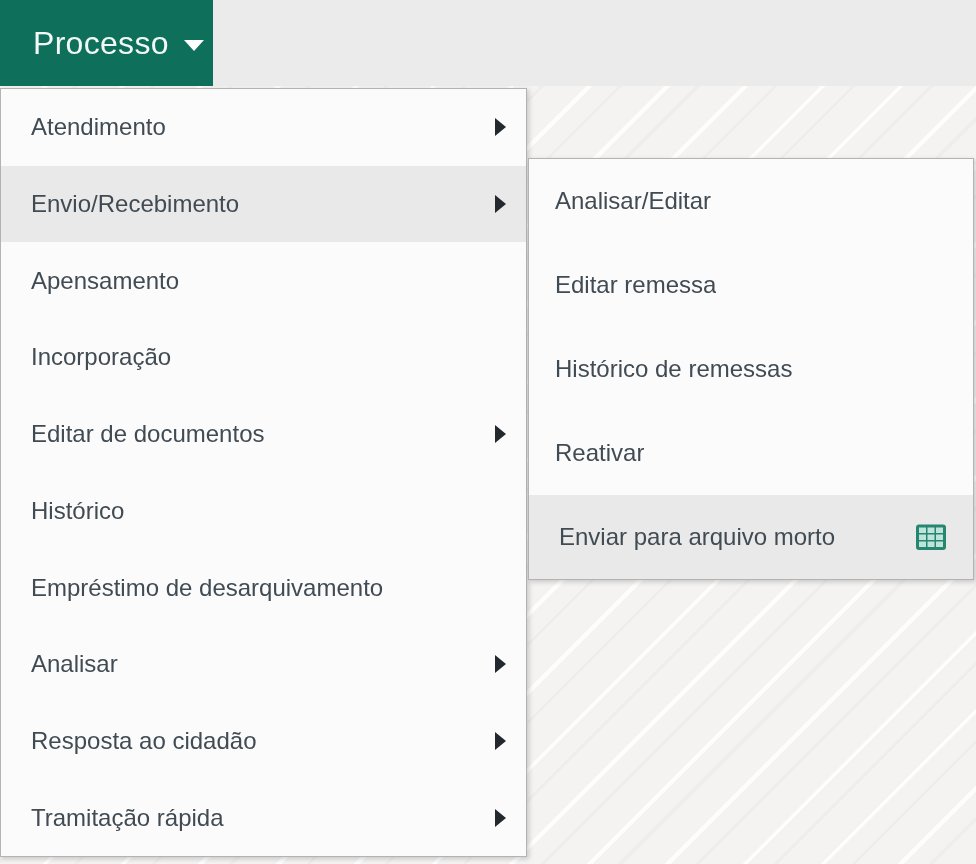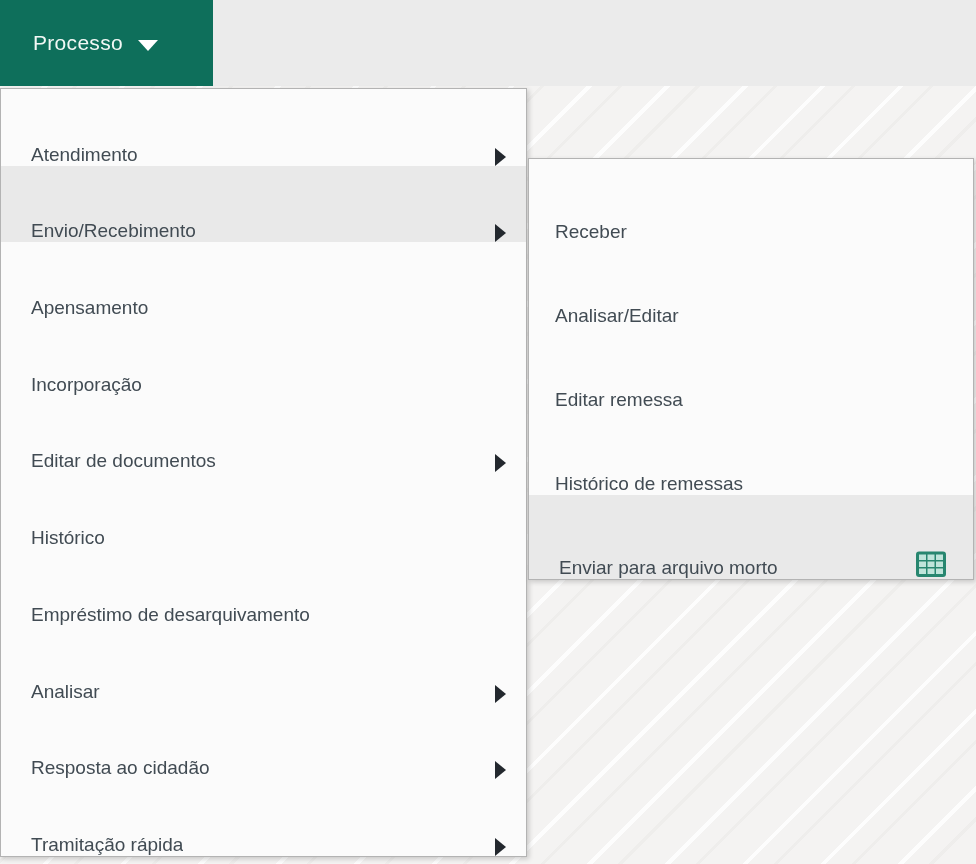--- a/index.html
+++ b/index.html
@@ -31,7 +31,7 @@
     cursor:pointer;
   }
   .processo-button .btn-label{
-    color:#f2f8f5;font-size:21px;letter-spacing:.3px;
+    color:#f2f8f5;font-size:32px;letter-spacing:.3px;
   }
   .caret{
     width:0;height:0;margin-left:15px;margin-top:4px;

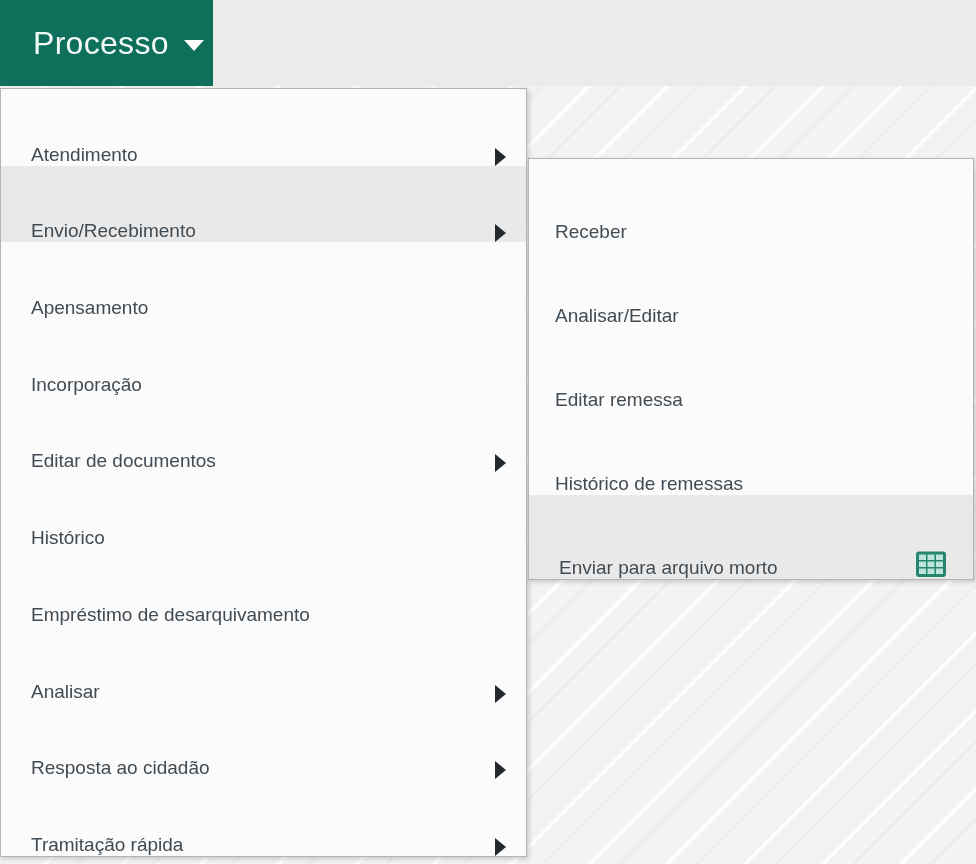--- a/index.html
+++ b/index.html
@@ -51,9 +51,9 @@
   .main-menu{left:0;top:88px;width:527px;height:769px;}
   .sub-menu{left:528px;top:158px;width:446px;height:422px;z-index:6;}
   .menu-item{
-    display:flex;align-items:flex-end;
+    display:flex;align-items:center;
     padding:0 20px 0 30px;
-    font-size:19px;color:#414b53;
+    font-size:24px;color:#414b53;
     cursor:pointer;white-space:nowrap;
   }
   .sub-menu .menu-item{padding:0 26px 0 26px;}

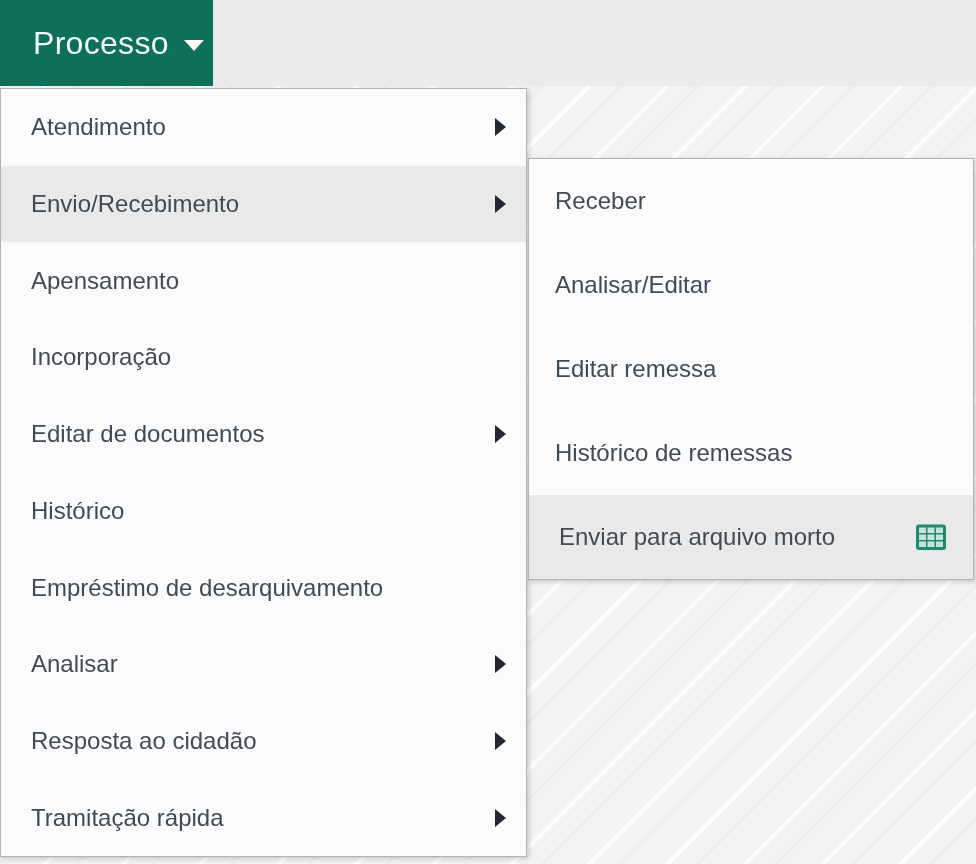--- a/index.html
+++ b/index.html
@@ -119,9 +119,6 @@
 
 <div class="menu-panel sub-menu" id="sub-menu">
     <div class="menu-item">
-      <span class="label">Receber</span>
-    </div>
-    <div class="menu-item">
       <span class="label">Analisar/Editar</span>
     </div>
     <div class="menu-item">

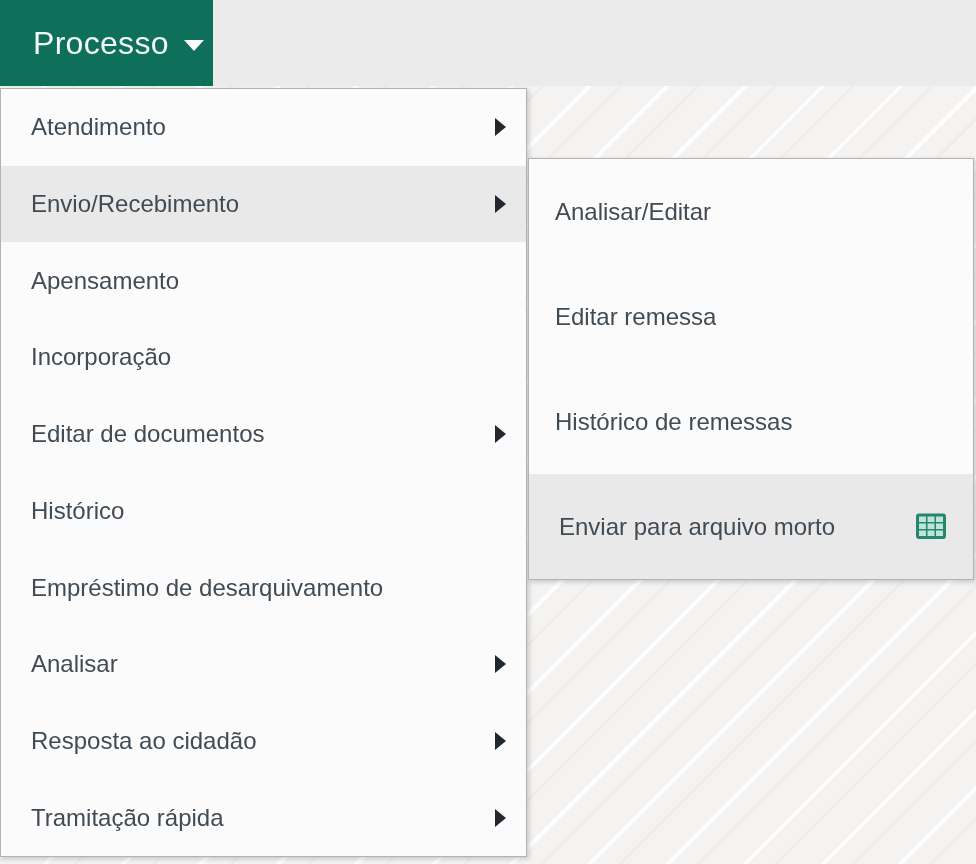--- a/index.html
+++ b/index.html
@@ -127,6 +127,9 @@
     <div class="menu-item">
       <span class="label">Histórico de remessas</span>
     </div>
+    <div class="menu-item">
+      <span class="label">Reativar</span>
+    </div>
     <div class="menu-item hovered">
       <span class="label">Enviar para arquivo morto</span>
       <span class="row-icon">

